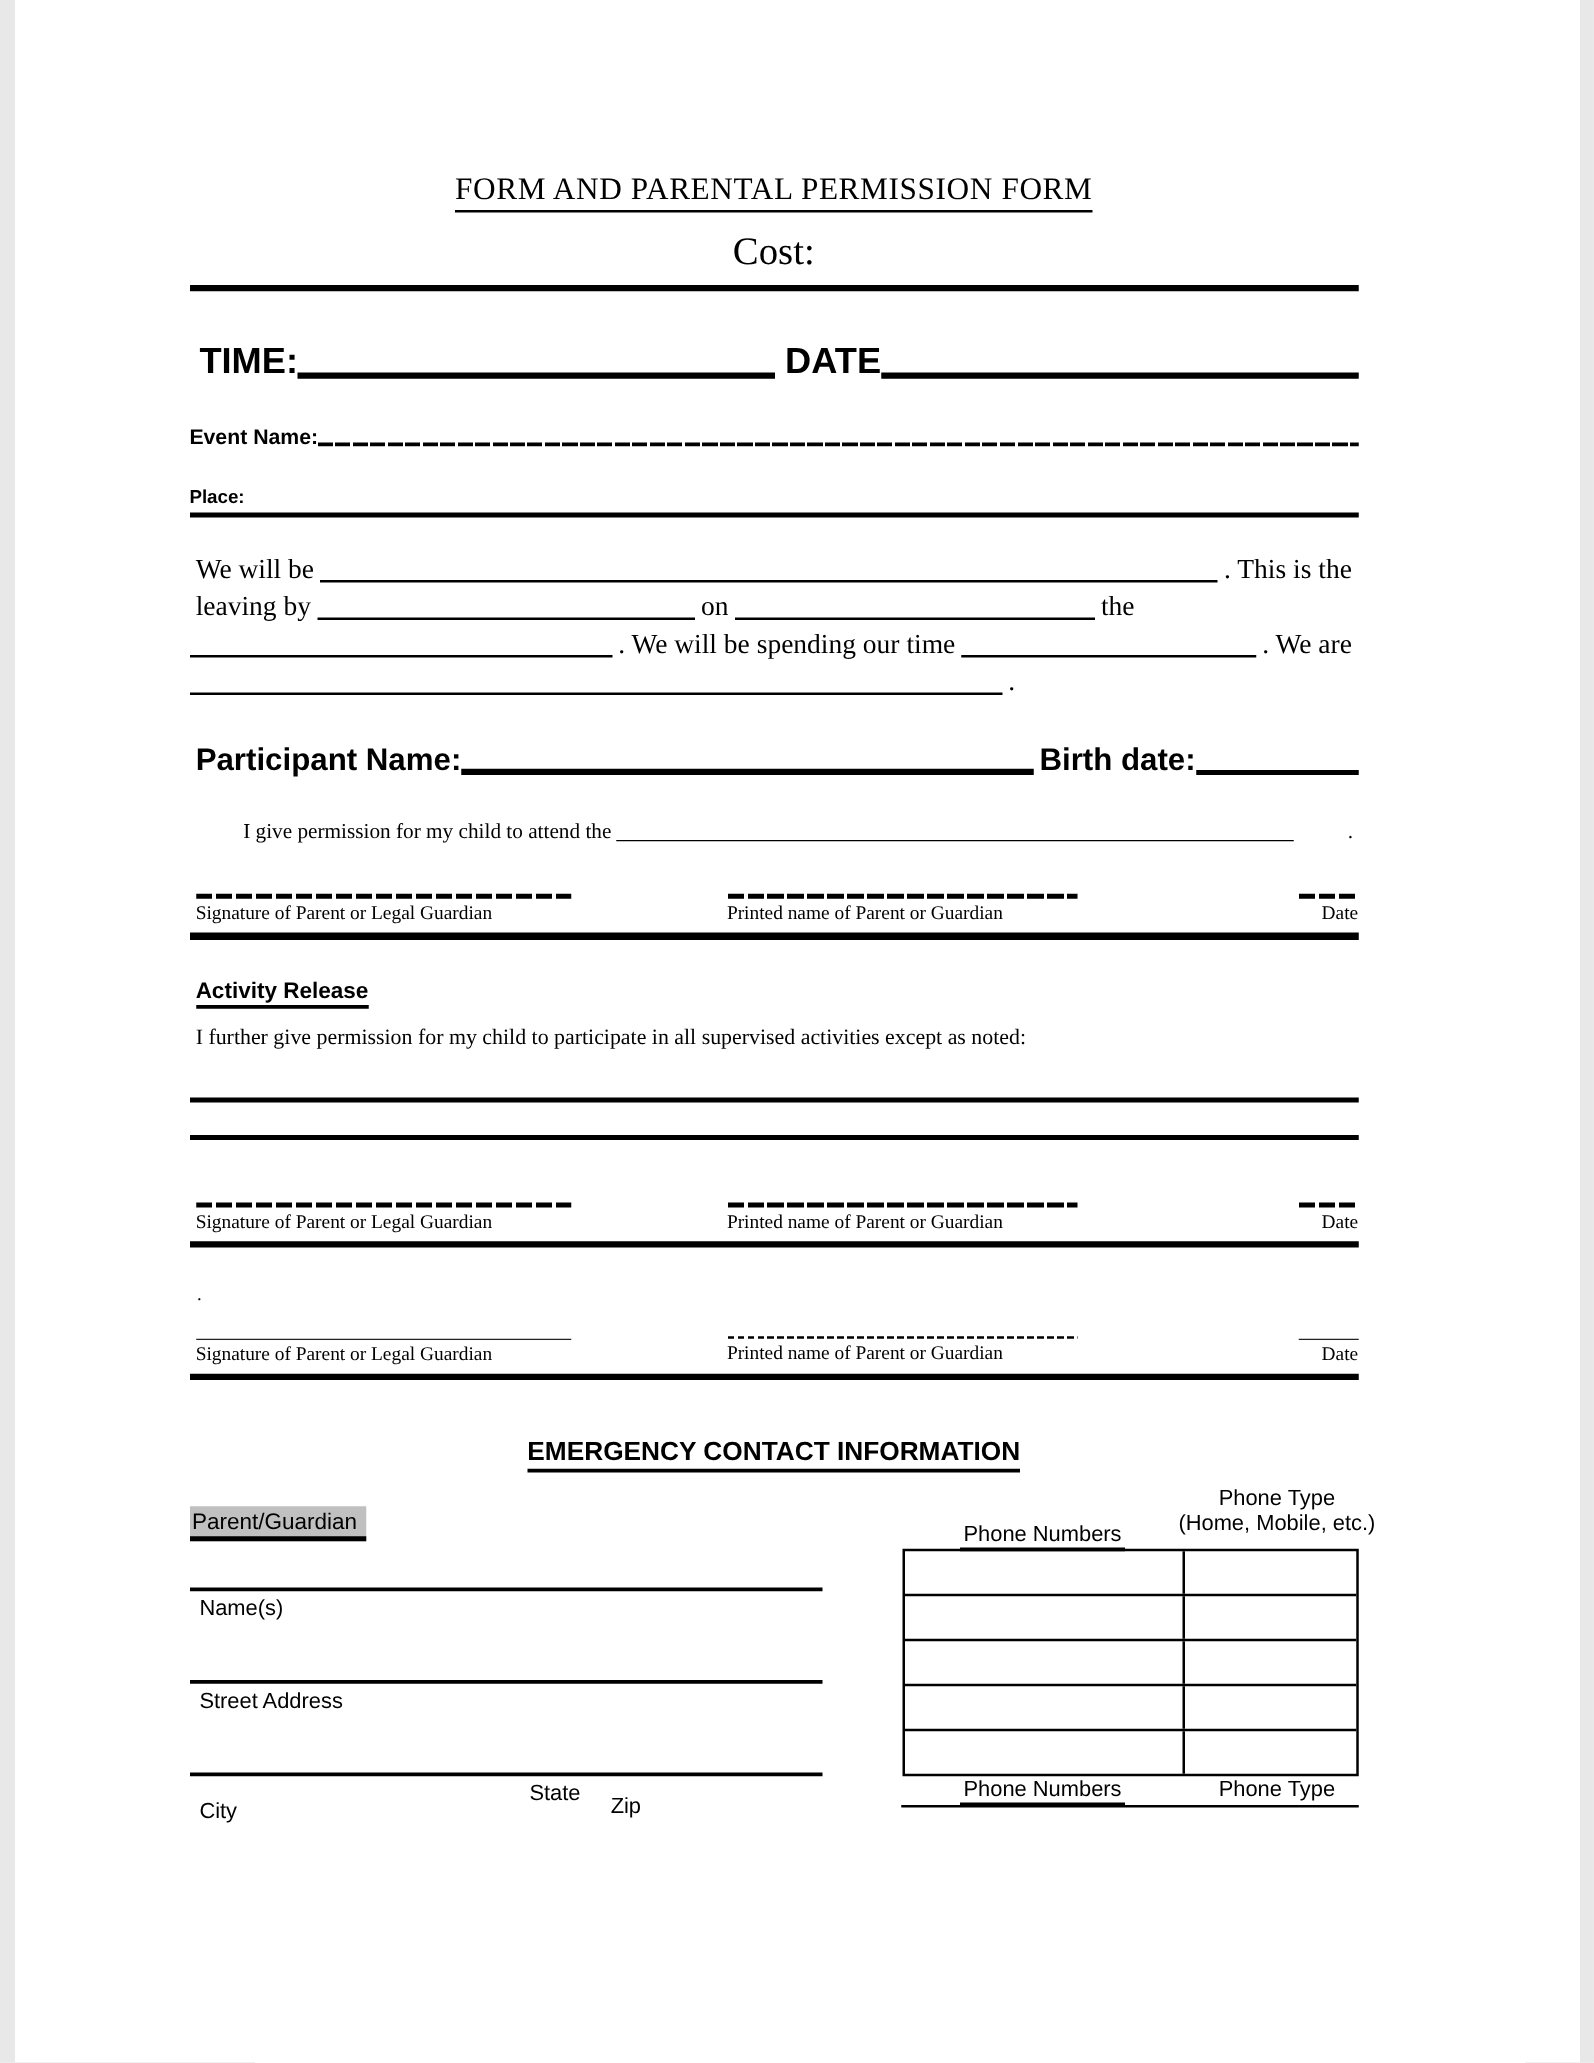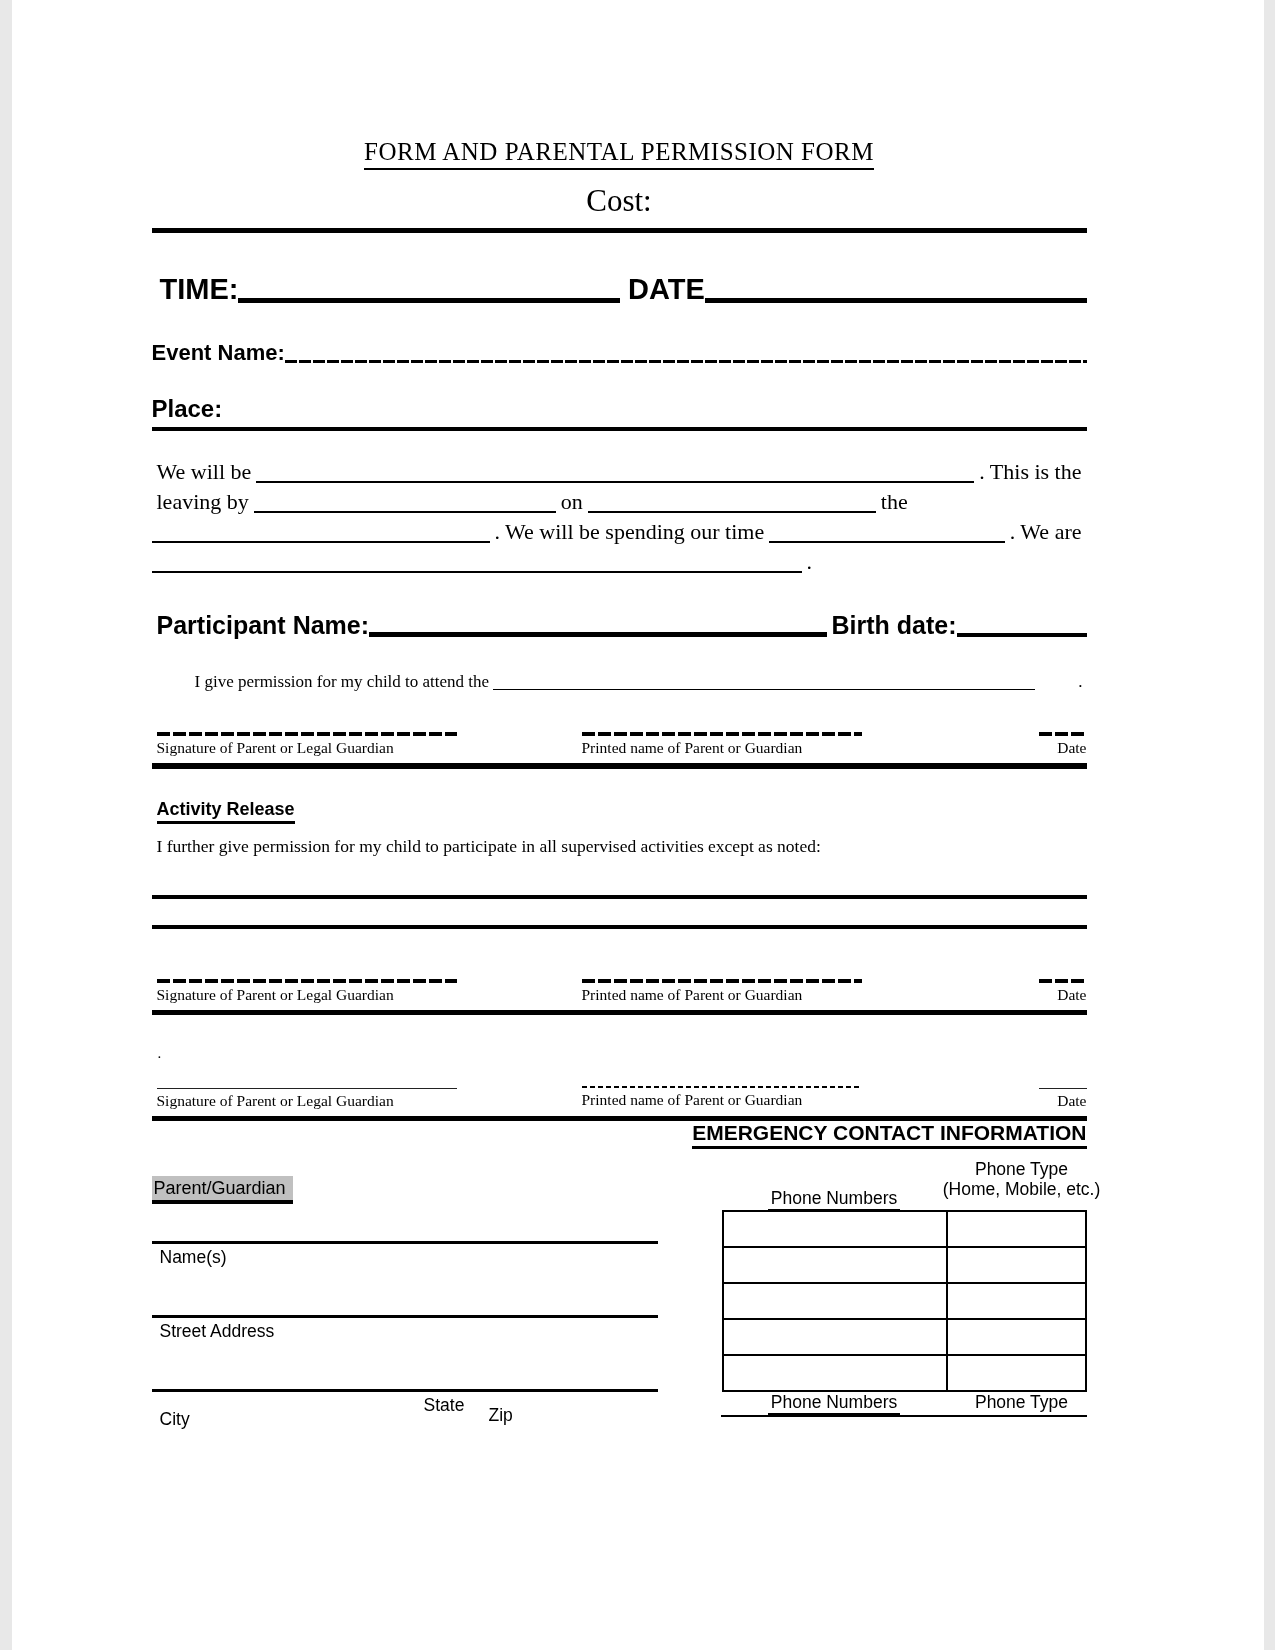--- a/index.html
+++ b/index.html
@@ -31,7 +31,7 @@
   
   .time-row{display:flex;margin-top:40px;font-weight:bold;font-size:29px;align-items:flex-end;}
   .time-row .lbl{padding-left:8px;}
-  .event-row{display:flex;margin-top:34px;font-weight:bold;font-size:22px;align-items:flex-end;}
+  .event-row{display:flex;margin-top:34px;font-weight:bold;font-size:17px;align-items:flex-end;}
   .place-row{margin-top:29px;font-weight:bold;font-size:24px;}
   .rule-place{margin-top:4px;}
 

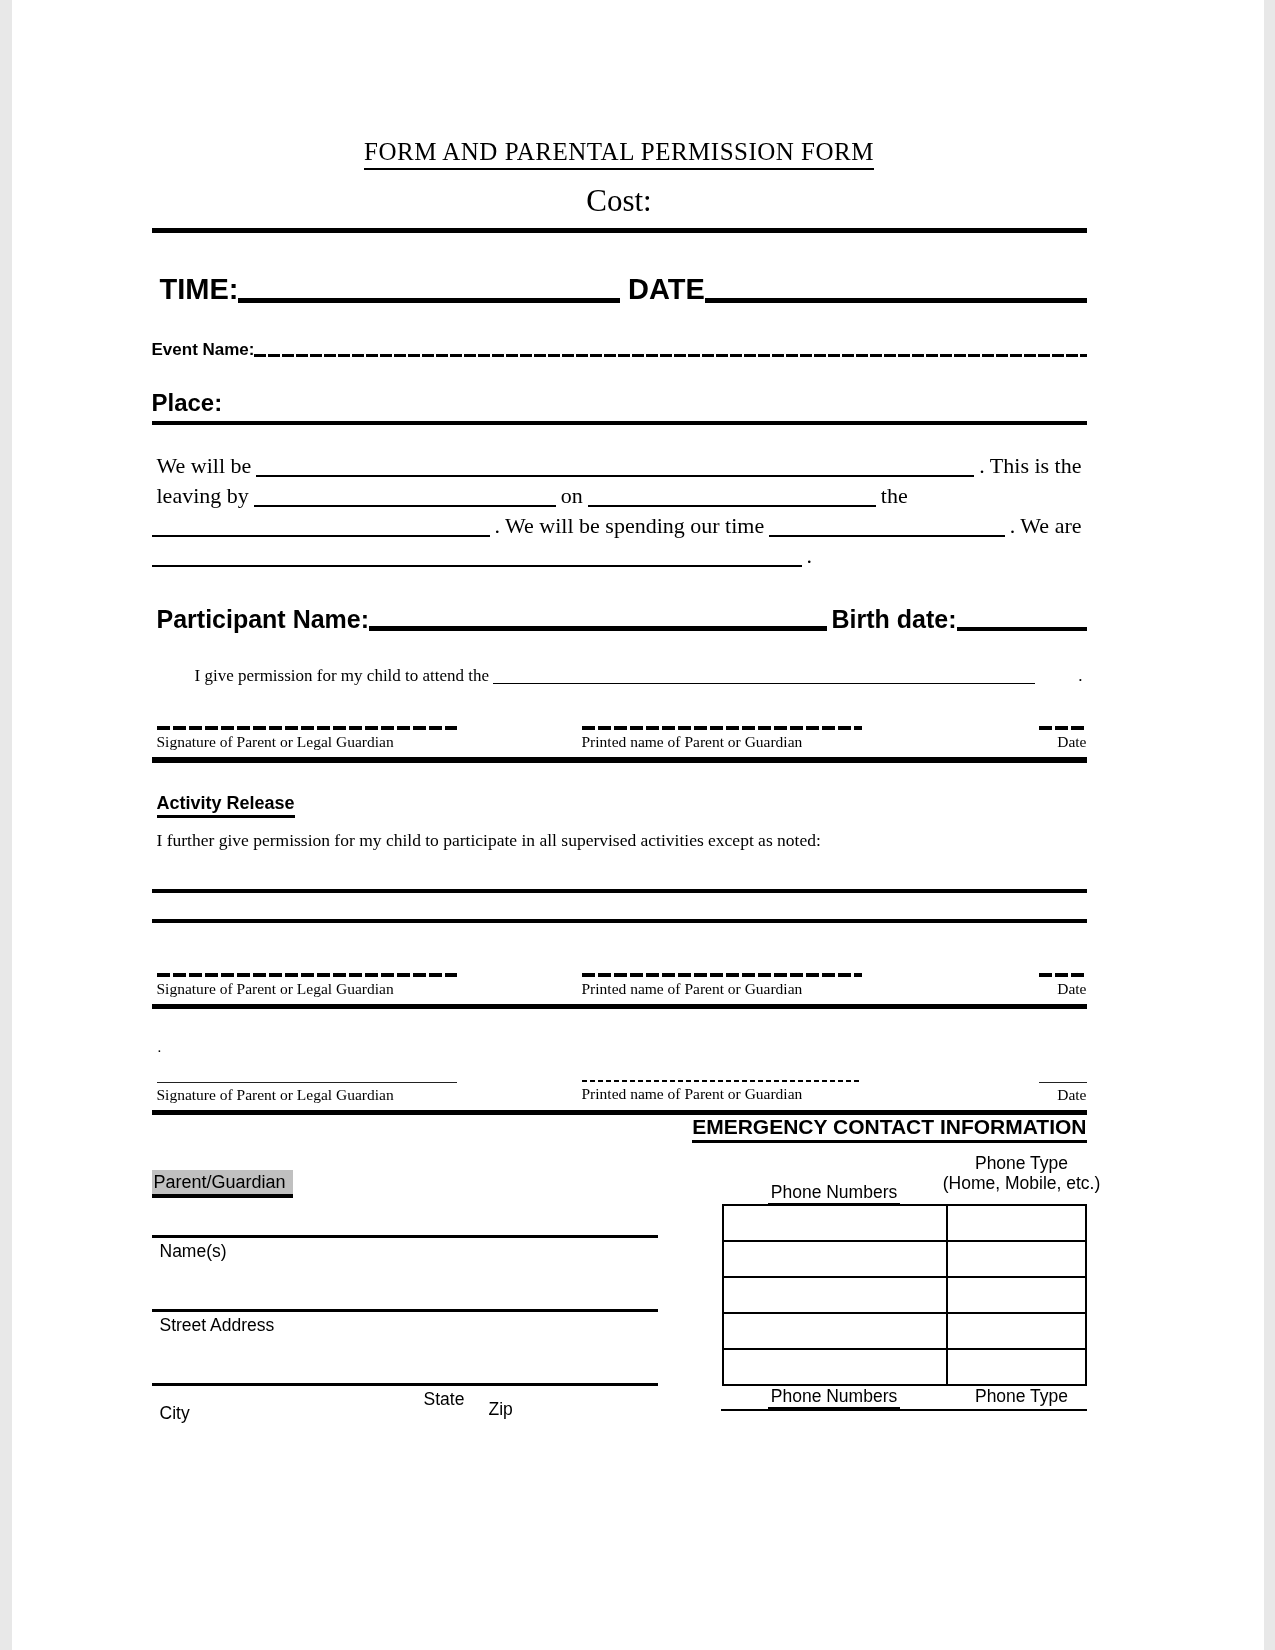--- a/index.html
+++ b/index.html
@@ -32,7 +32,7 @@
   .time-row{display:flex;margin-top:40px;font-weight:bold;font-size:29px;align-items:flex-end;}
   .time-row .lbl{padding-left:8px;}
   .event-row{display:flex;margin-top:34px;font-weight:bold;font-size:17px;align-items:flex-end;}
-  .place-row{margin-top:29px;font-weight:bold;font-size:24px;}
+  .place-row{margin-top:29px;font-weight:bold;font-size:15px;}
   .rule-place{margin-top:4px;}
 
   

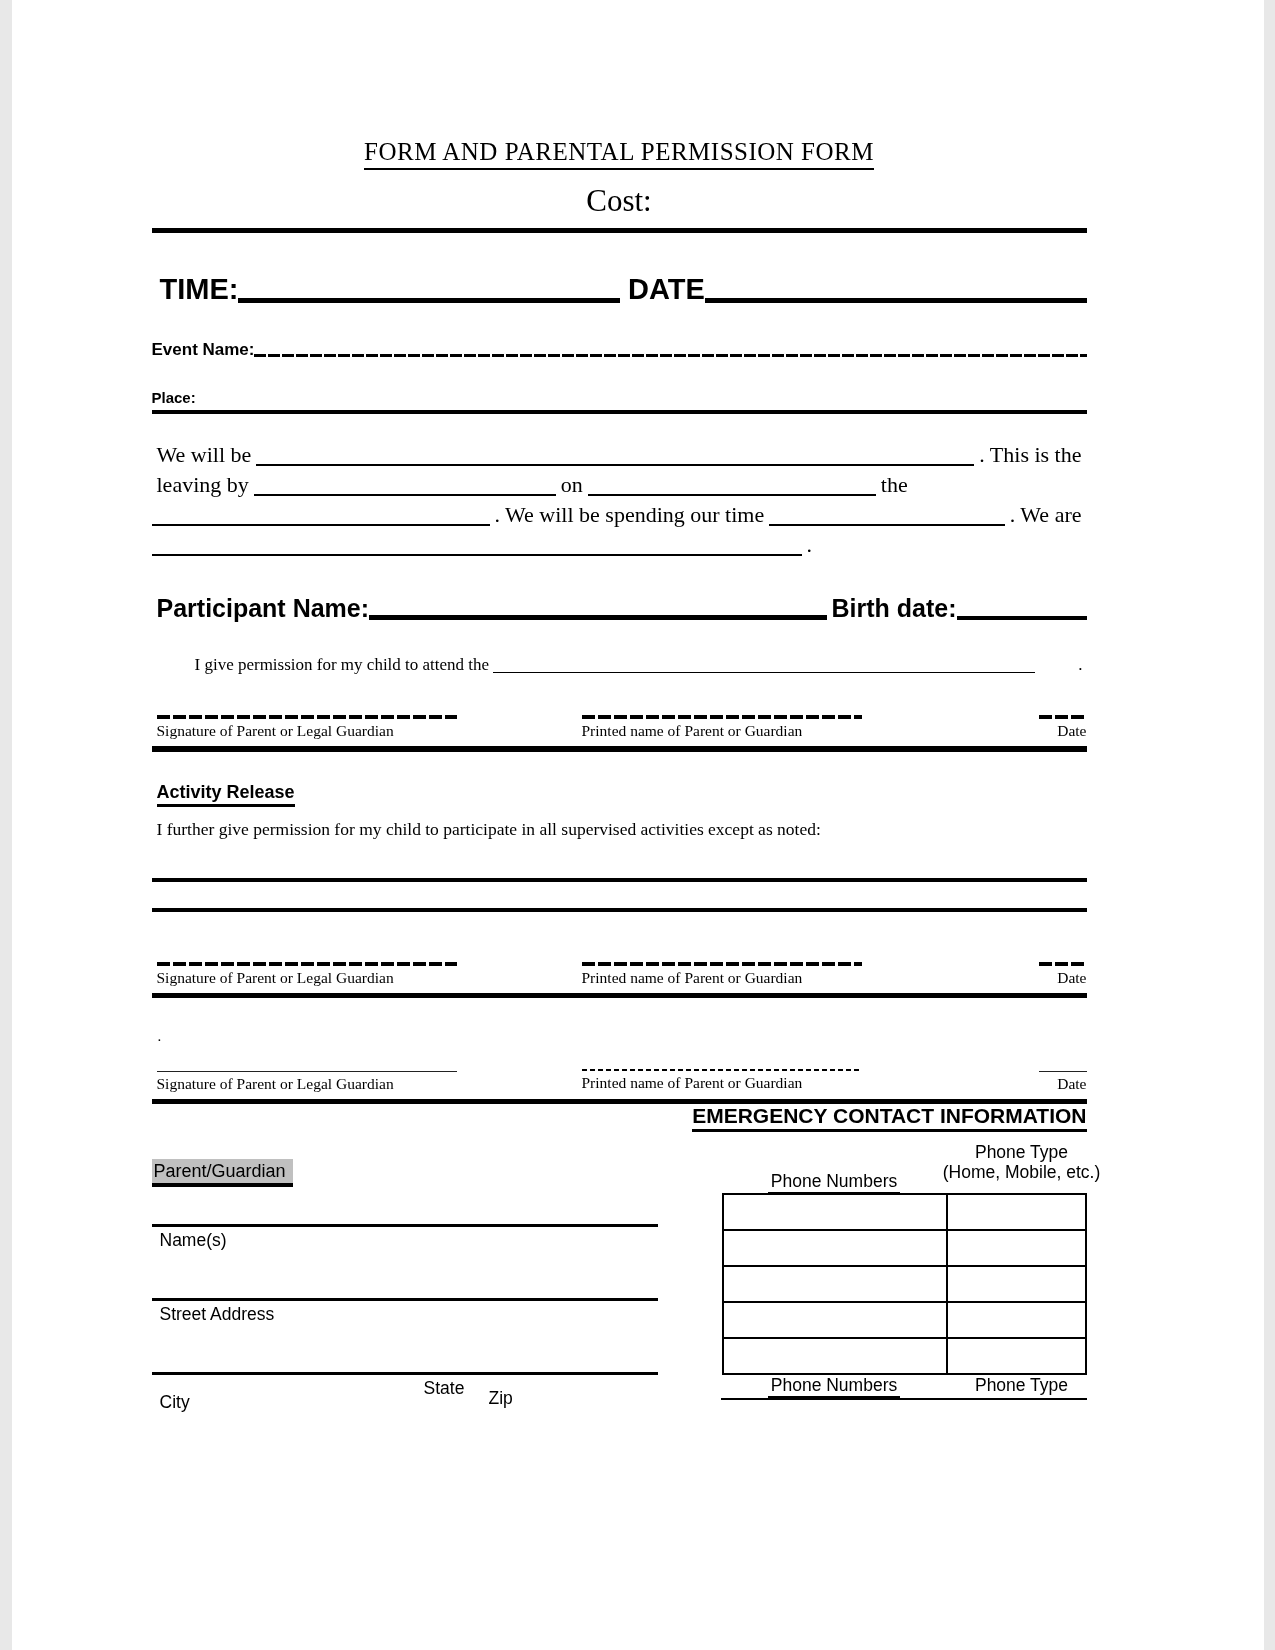--- a/index.html
+++ b/index.html
@@ -74,7 +74,7 @@
   .sig-row3{margin-top:22px;}
 
   
-  .em-head-wrap{text-align:right;}
+  .em-head-wrap{margin-top:46px;text-align:center;}
   .em-head{font-family:"Liberation Sans",sans-serif;font-weight:bold;font-size:21px;
     border-bottom:3px solid #000;padding-bottom:1px;display:inline-block;}
   .contact{position:relative;margin-top:12px;height:275px;

